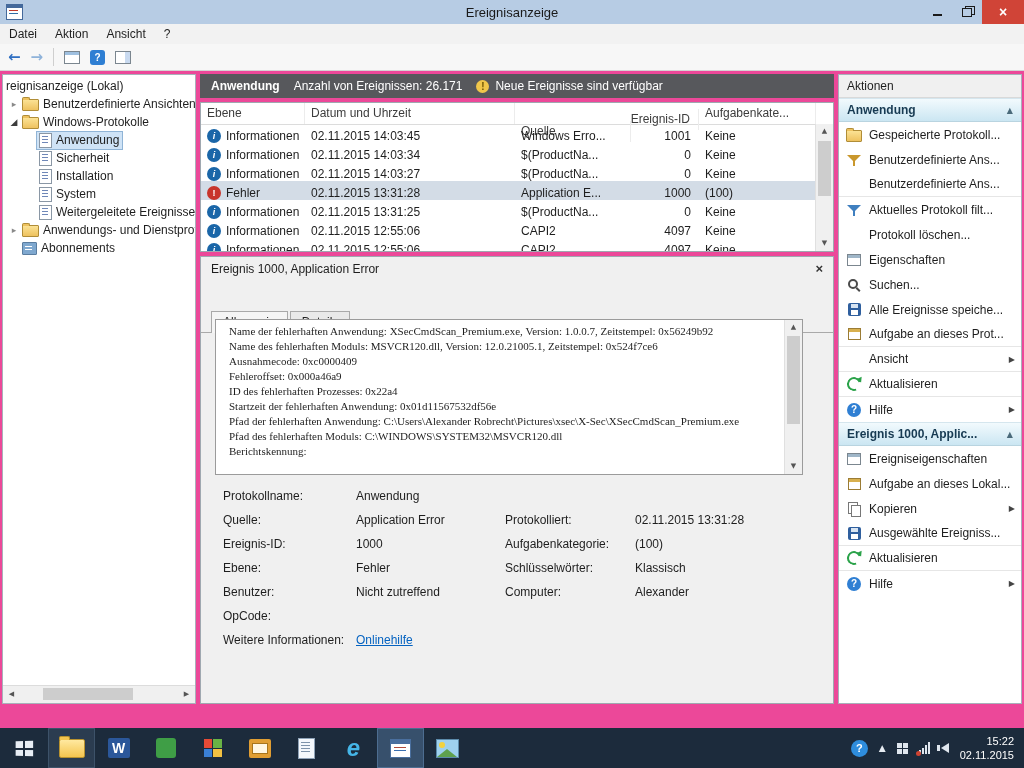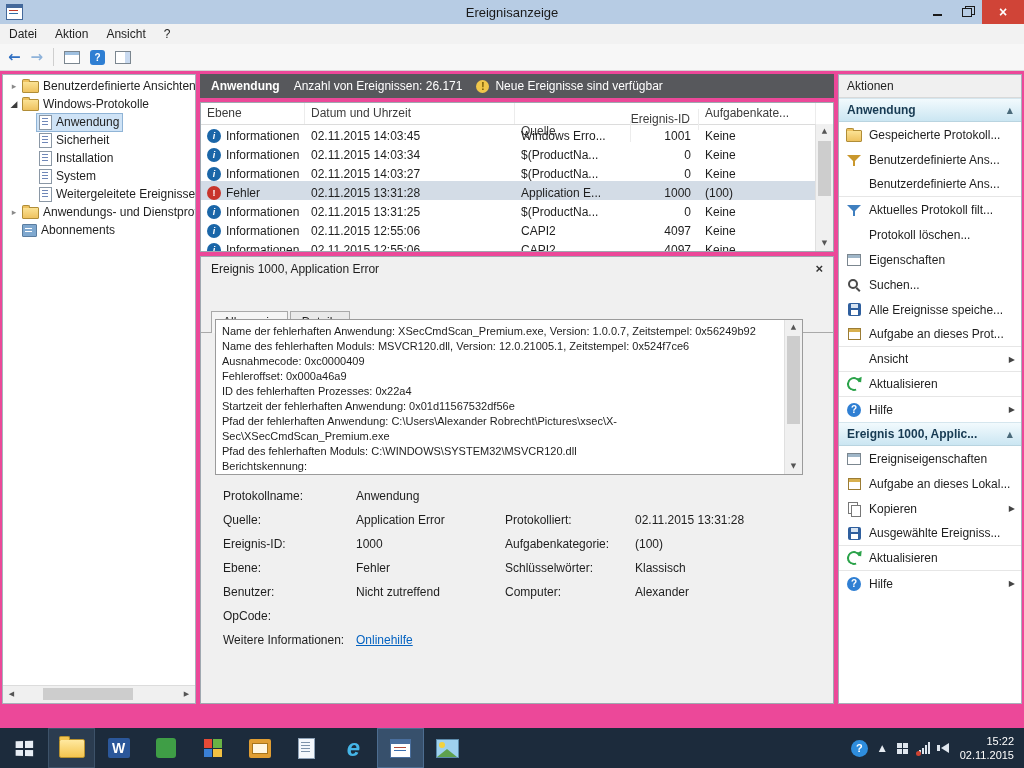--- a/index.html
+++ b/index.html
@@ -212,6 +212,9 @@
 
   <div class="tree-panel">
     <div class="tree-inner">
+      <div class="trow root">
+          <span class="tlabel">reignisanzeige (Lokal)</span>
+        </div>
       <div class="trow lvl1">
         <span class="twisty glyph">▸</span>
         <span class="node">

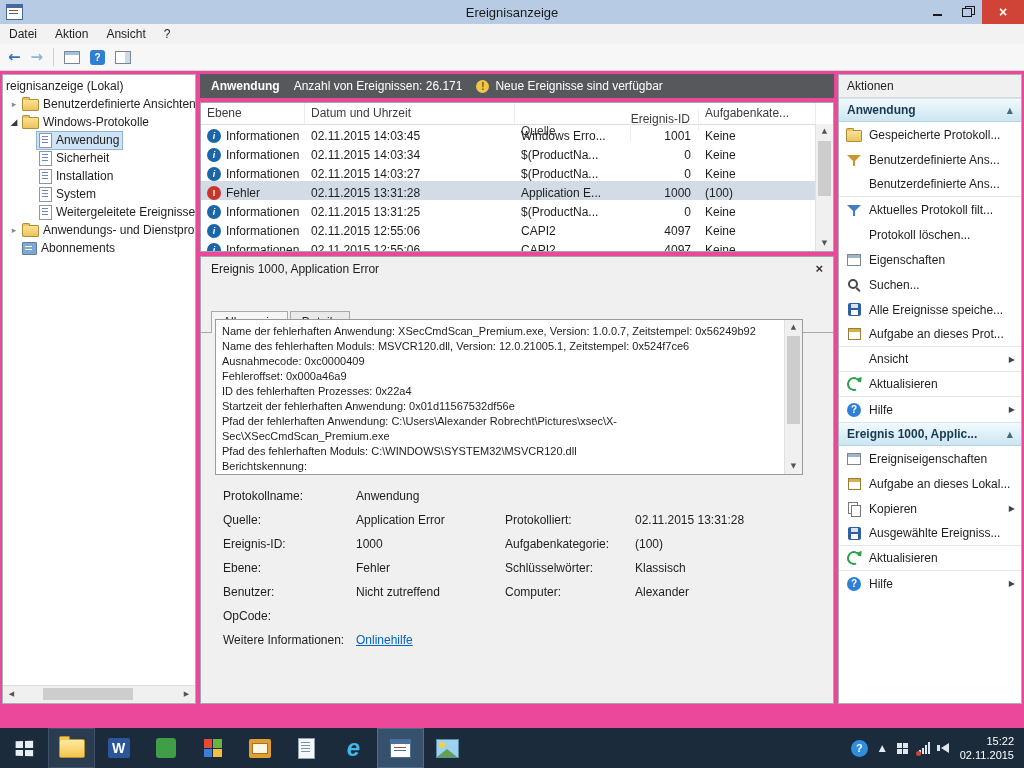--- a/index.html
+++ b/index.html
@@ -92,7 +92,7 @@
   .tab{padding:3px 11px;border:1px solid #a9a9a9;border-bottom:none;background:#e9e9e9;margin-right:2px;position:relative;}
   .tab.active{background:#f5f5f5;margin-bottom:-1px;padding-bottom:4px;}
   .descbox{position:absolute;left:14px;top:62px;right:30px;height:154px;background:#fff;border:1px solid #9b9b9b;overflow:hidden;}
-  .desc{position:absolute;left:0;top:0;right:17px;bottom:0;padding:4px 6px;font-size:11px;line-height:15px;overflow:hidden;}
+  .desc{position:absolute;left:0;top:0;right:17px;bottom:0;padding:4px 13px;font-size:11px;line-height:15px;overflow:hidden;font-family:Liberation Serif, serif;}
   .desc div{margin:0;}
   .descbox .vscroll2{position:absolute;right:0;top:0;bottom:0;width:17px;background:#f0f0f0;border-left:1px solid #e0e0e0;}
   .vscroll2 .vs-thumb2{position:absolute;left:2px;right:2px;top:16px;height:88px;background:#cdcdcd;}

